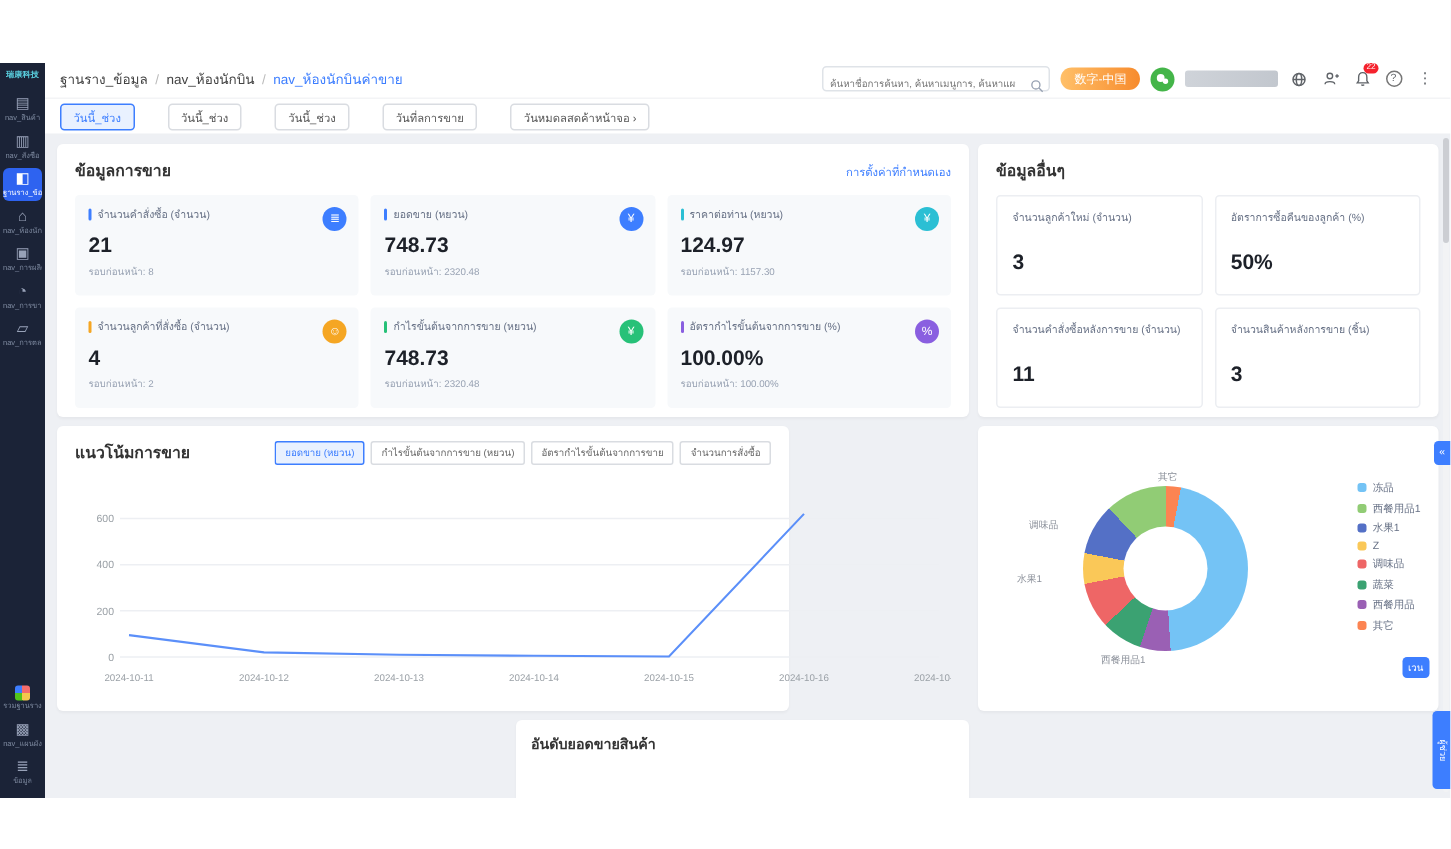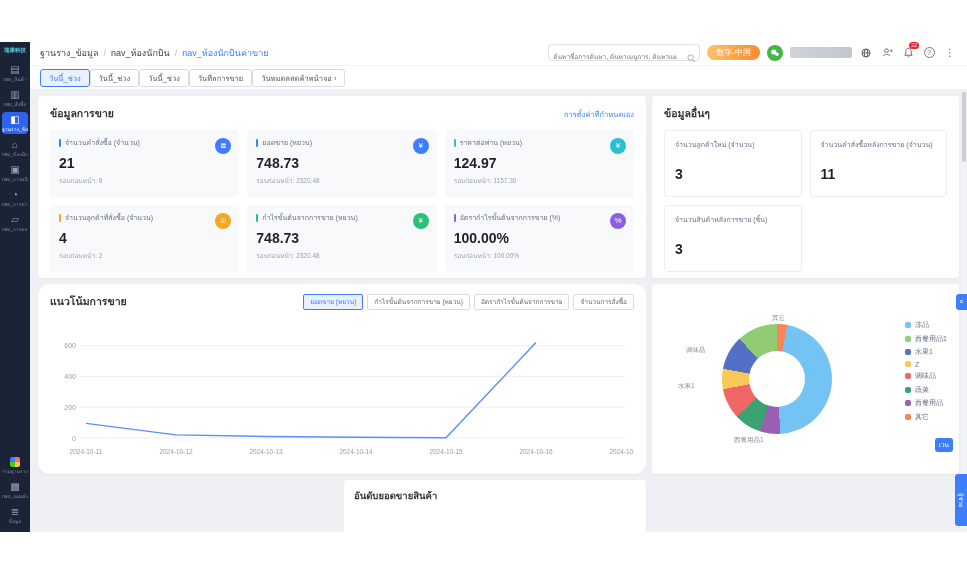--- a/index.html
+++ b/index.html
@@ -37,7 +37,7 @@
   .qmark{width:11px;height:11px;border:1px solid #777;border-radius:50%;font-size:7px;line-height:10px;text-align:center;color:#5f6368;}
   .kebab{font-size:10px;color:#5f6368;}
 
-  .tabrow{height:24px;display:flex;align-items:center;gap:0;padding:0 10px;background:#fff;border-bottom:1px solid #eef0f3;}
+  .tabrow{height:24px;display:flex;align-items:center;gap:22px;padding:0 10px;background:#fff;border-bottom:1px solid #eef0f3;}
   .ftab{font-size:7.5px;padding:2px 8px;border:1px solid #d9dce1;border-radius:3px;color:#555;cursor:pointer;background:#fff;white-space:nowrap;}
   .ftab.active{border-color:#3d7eff;color:#3d7eff;background:#e9f1ff;}
 

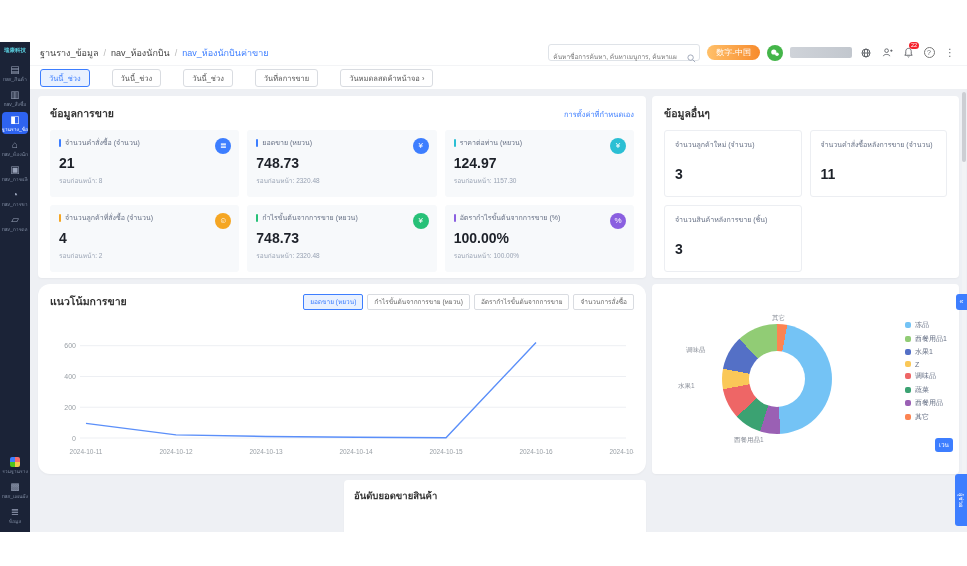--- a/index.html
+++ b/index.html
@@ -298,6 +298,10 @@
           <div class="ot">
             <div class="ot-label">จำนวนลูกค้าใหม่ (จำนวน)</div>
             <div class="ot-value">3</div>
+          </div>
+          <div class="ot">
+            <div class="ot-label">อัตราการซื้อคืนของลูกค้า (%)</div>
+            <div class="ot-value">50%</div>
           </div>
           <div class="ot">
             <div class="ot-label">จำนวนคำสั่งซื้อหลังการขาย (จำนวน)</div>

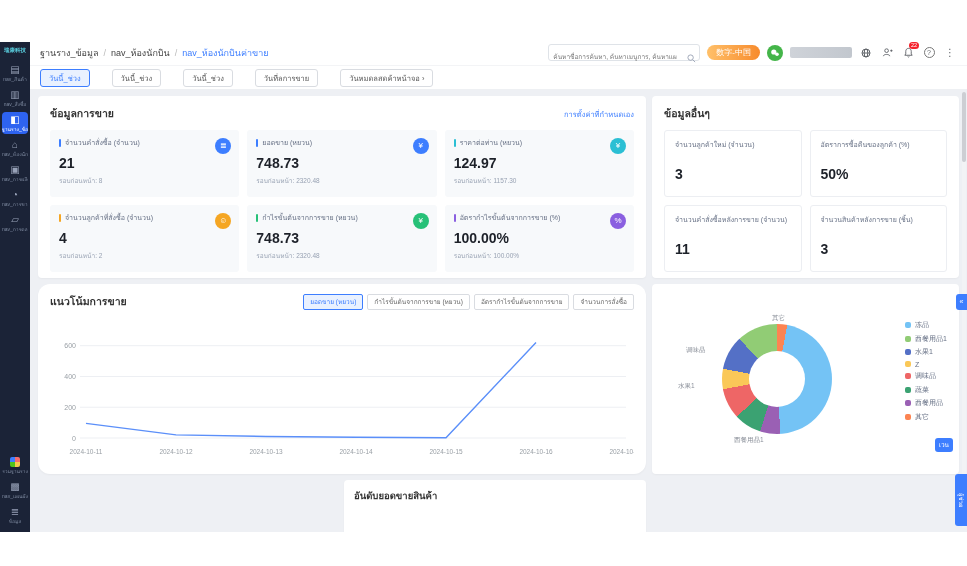--- a/index.html
+++ b/index.html
@@ -45,7 +45,7 @@
   .card{position:absolute;background:#fff;border-radius:4px;box-shadow:0 1px 2px rgba(0,0,0,.04);}
   #card-sales{left:8px;top:6px;width:608px;height:182px;padding:9px 12px;}
   #card-other{left:622px;top:6px;width:307px;height:182px;padding:9px 12px;}
-  #card-trend{left:8px;top:194px;width:608px;height:190px;padding:9px 12px;border-radius:12px;}
+  #card-trend{left:8px;top:194px;width:488px;height:190px;padding:9px 12px;}
   #card-cat{left:622px;top:194px;width:307px;height:190px;padding:9px 12px;}
   #card-rank1{left:8px;top:390px;width:300px;height:60px;padding:8px 10px;}
   #card-rank2{left:314px;top:390px;width:302px;height:60px;padding:8px 10px;}

